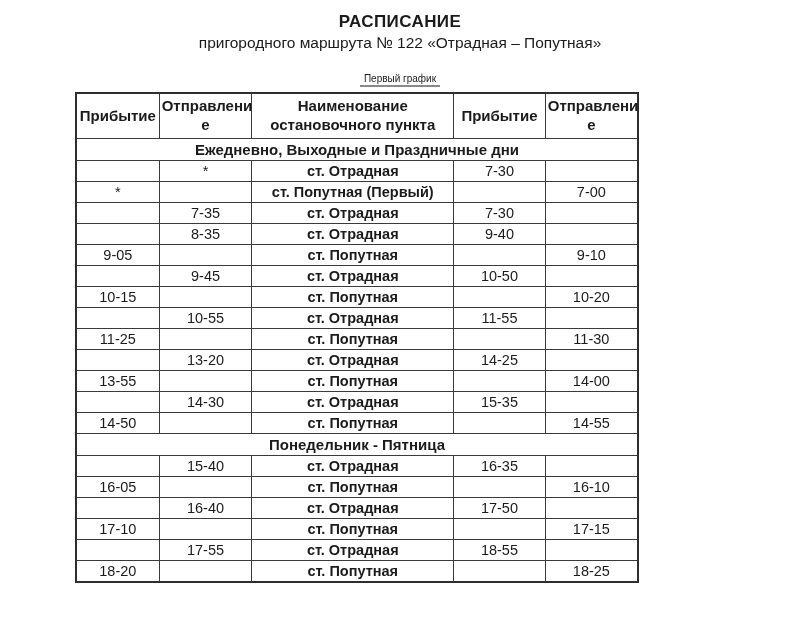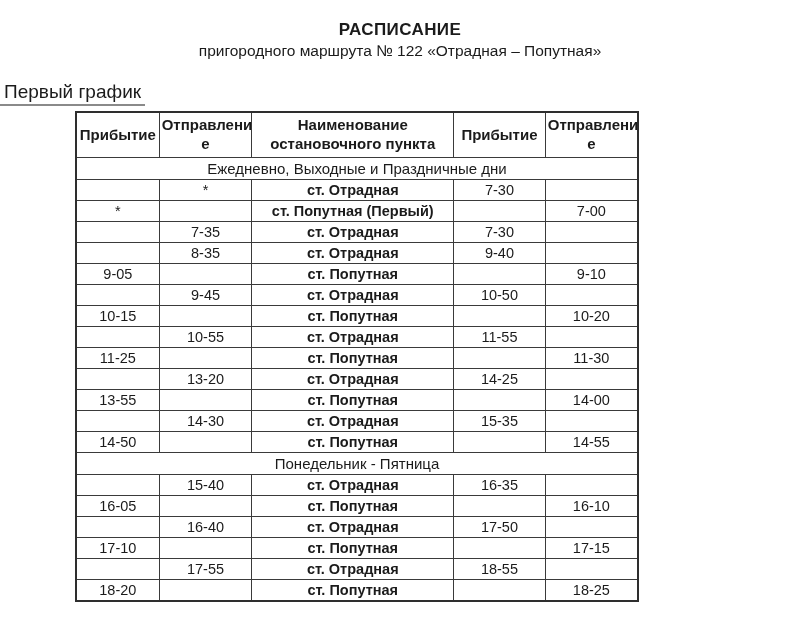--- a/index.html
+++ b/index.html
@@ -14,7 +14,7 @@
   }
   .doc { width: 800px; height: 628px; position: relative; }
   .title {
-    padding-top: 20px;
+    padding-top: 12px;
     text-align: center;
     font-size: 17px;
     font-weight: 700;

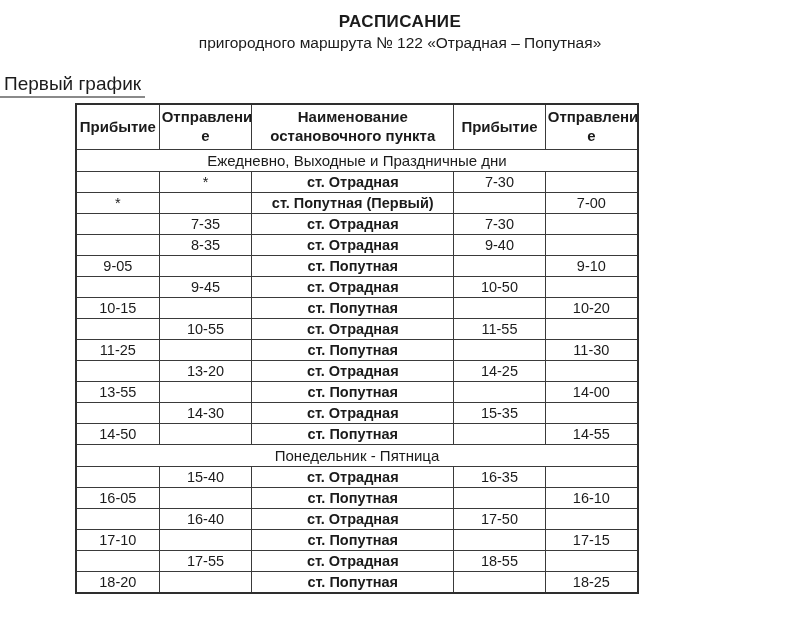--- a/index.html
+++ b/index.html
@@ -27,7 +27,8 @@
   }
   .schedule-label-wrap {
     margin-top: 21px;
-    font-size: 19px;
+    text-align: center;
+    font-size: 10px;
   }
   .schedule-label {
     display: inline-block;

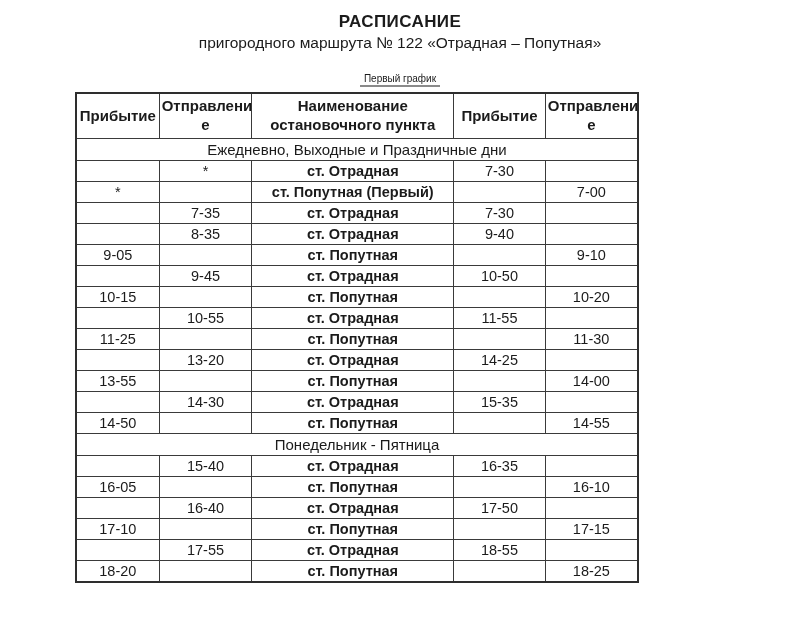--- a/index.html
+++ b/index.html
@@ -60,7 +60,7 @@
   .timetable td.section-cell {
     height: 21px;
     font-size: 15px;
-    font-weight: 400;
+    font-weight: 700;
   }
   .timetable td.time-cell {
     height: 20px;

